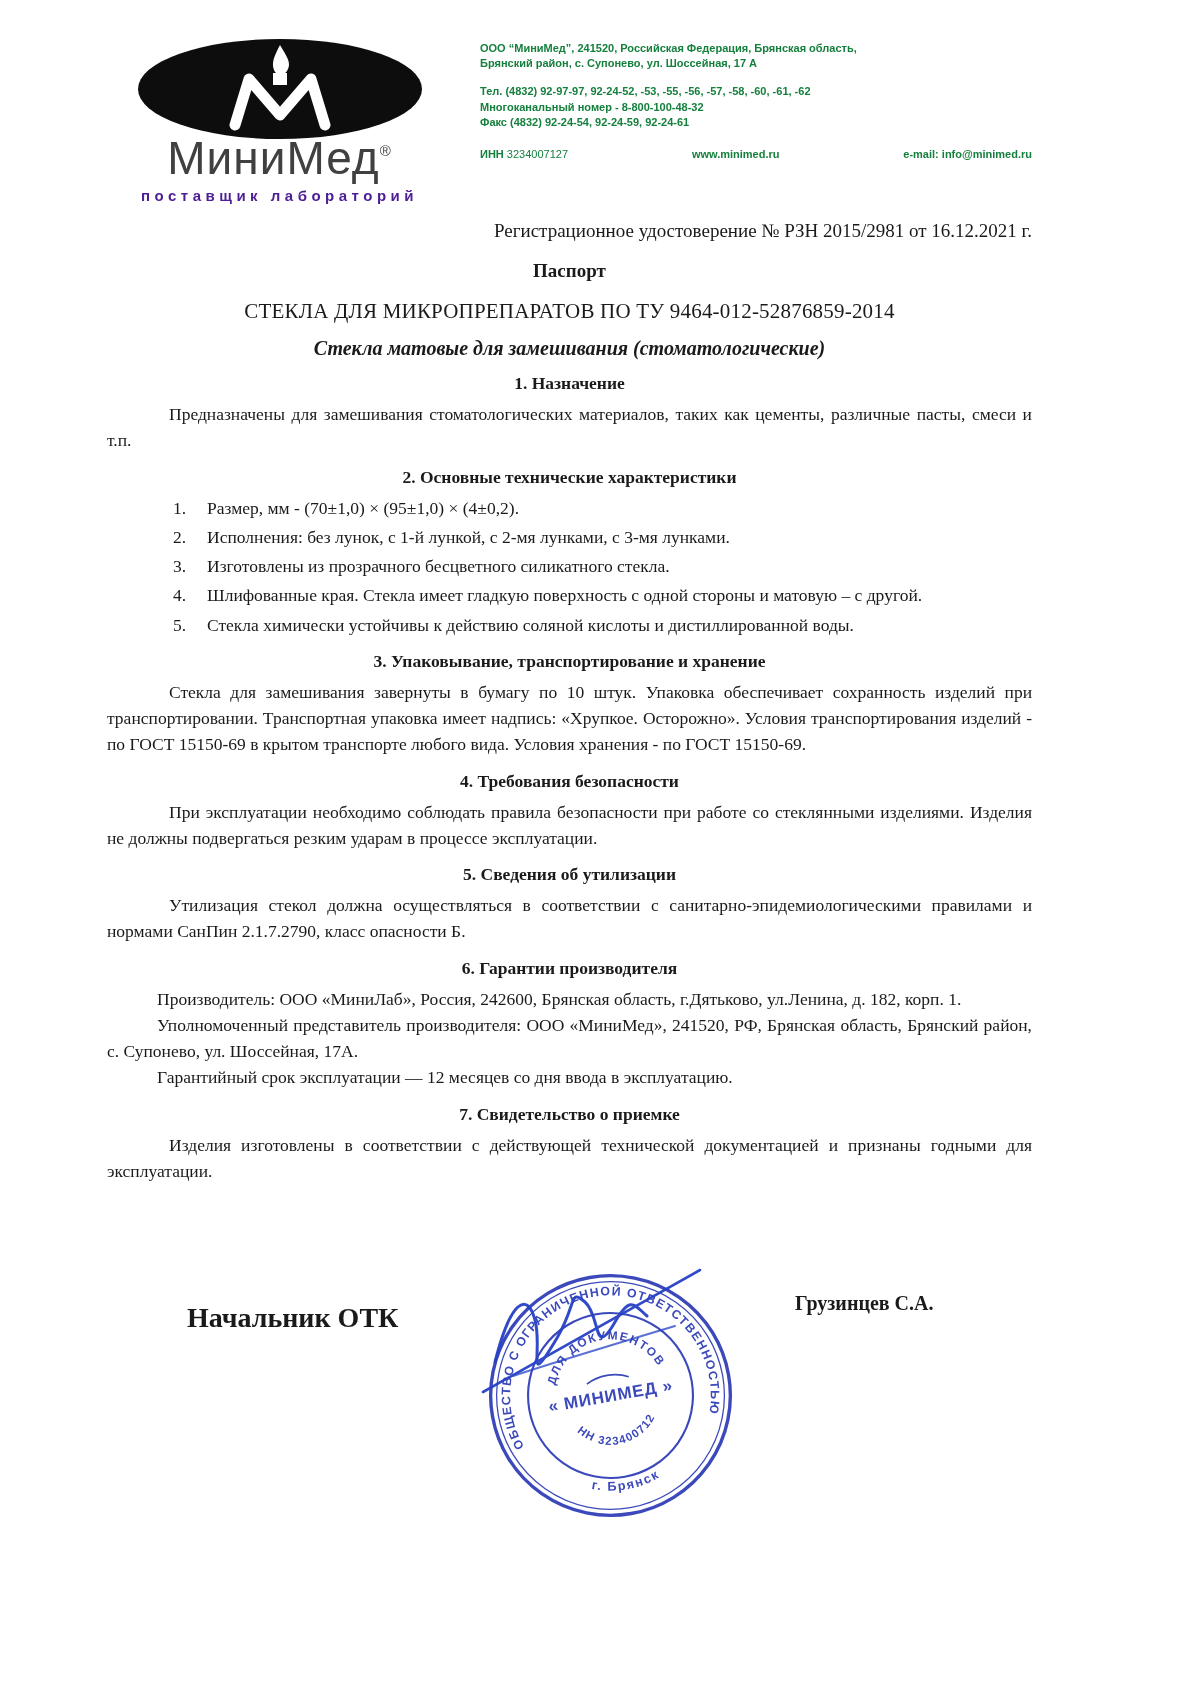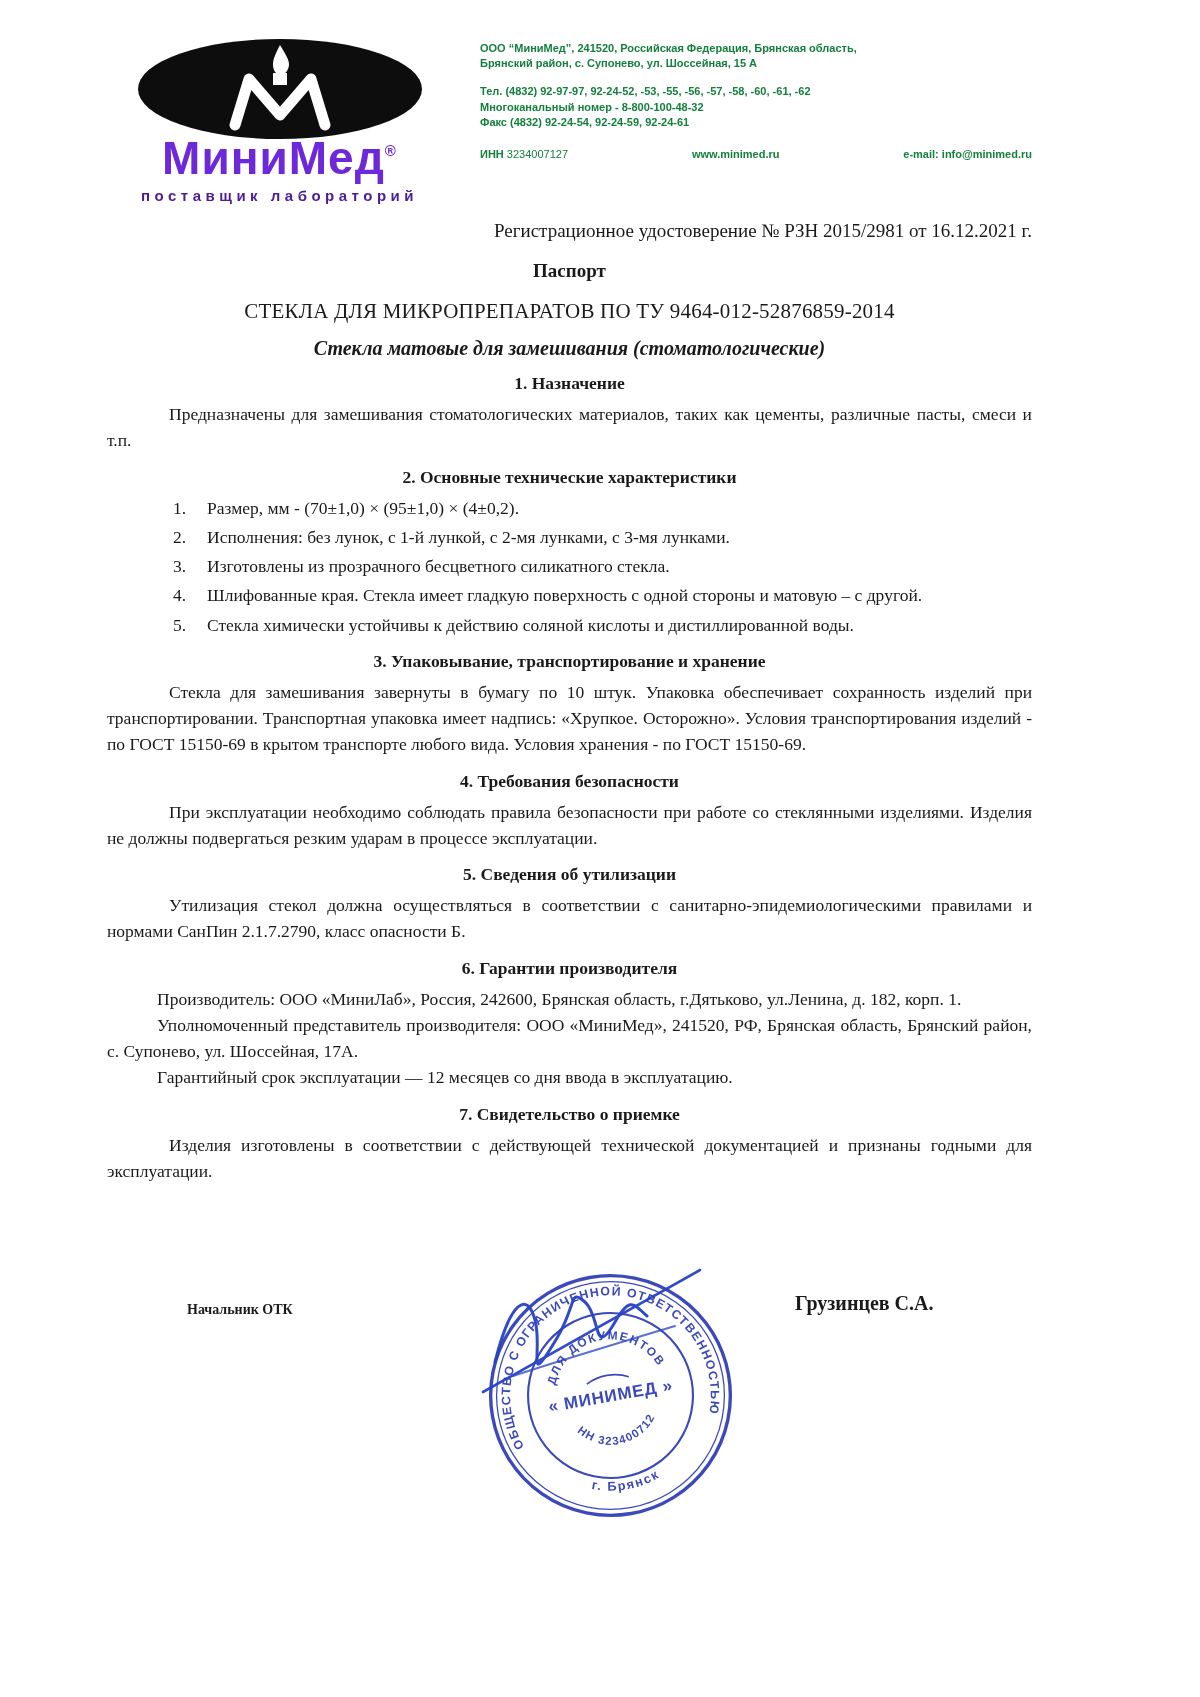--- a/index.html
+++ b/index.html
@@ -68,7 +68,7 @@
     <div class="contacts">
       <div class="block">
         <div>ООО “МиниМед”, 241520, Российская Федерация, Брянская область,</div>
-        <div>Брянский район, с. Супонево, ул. Шоссейная, 15 А</div>
+        <div>Брянский район, с. Супонево, ул. Шоссейная, 17 А</div>
       </div>
       <div class="block">
         <div>Тел. (4832) 92-97-97, 92-24-52, -53, -55, -56, -57, -58, -60, -61, -62</div>

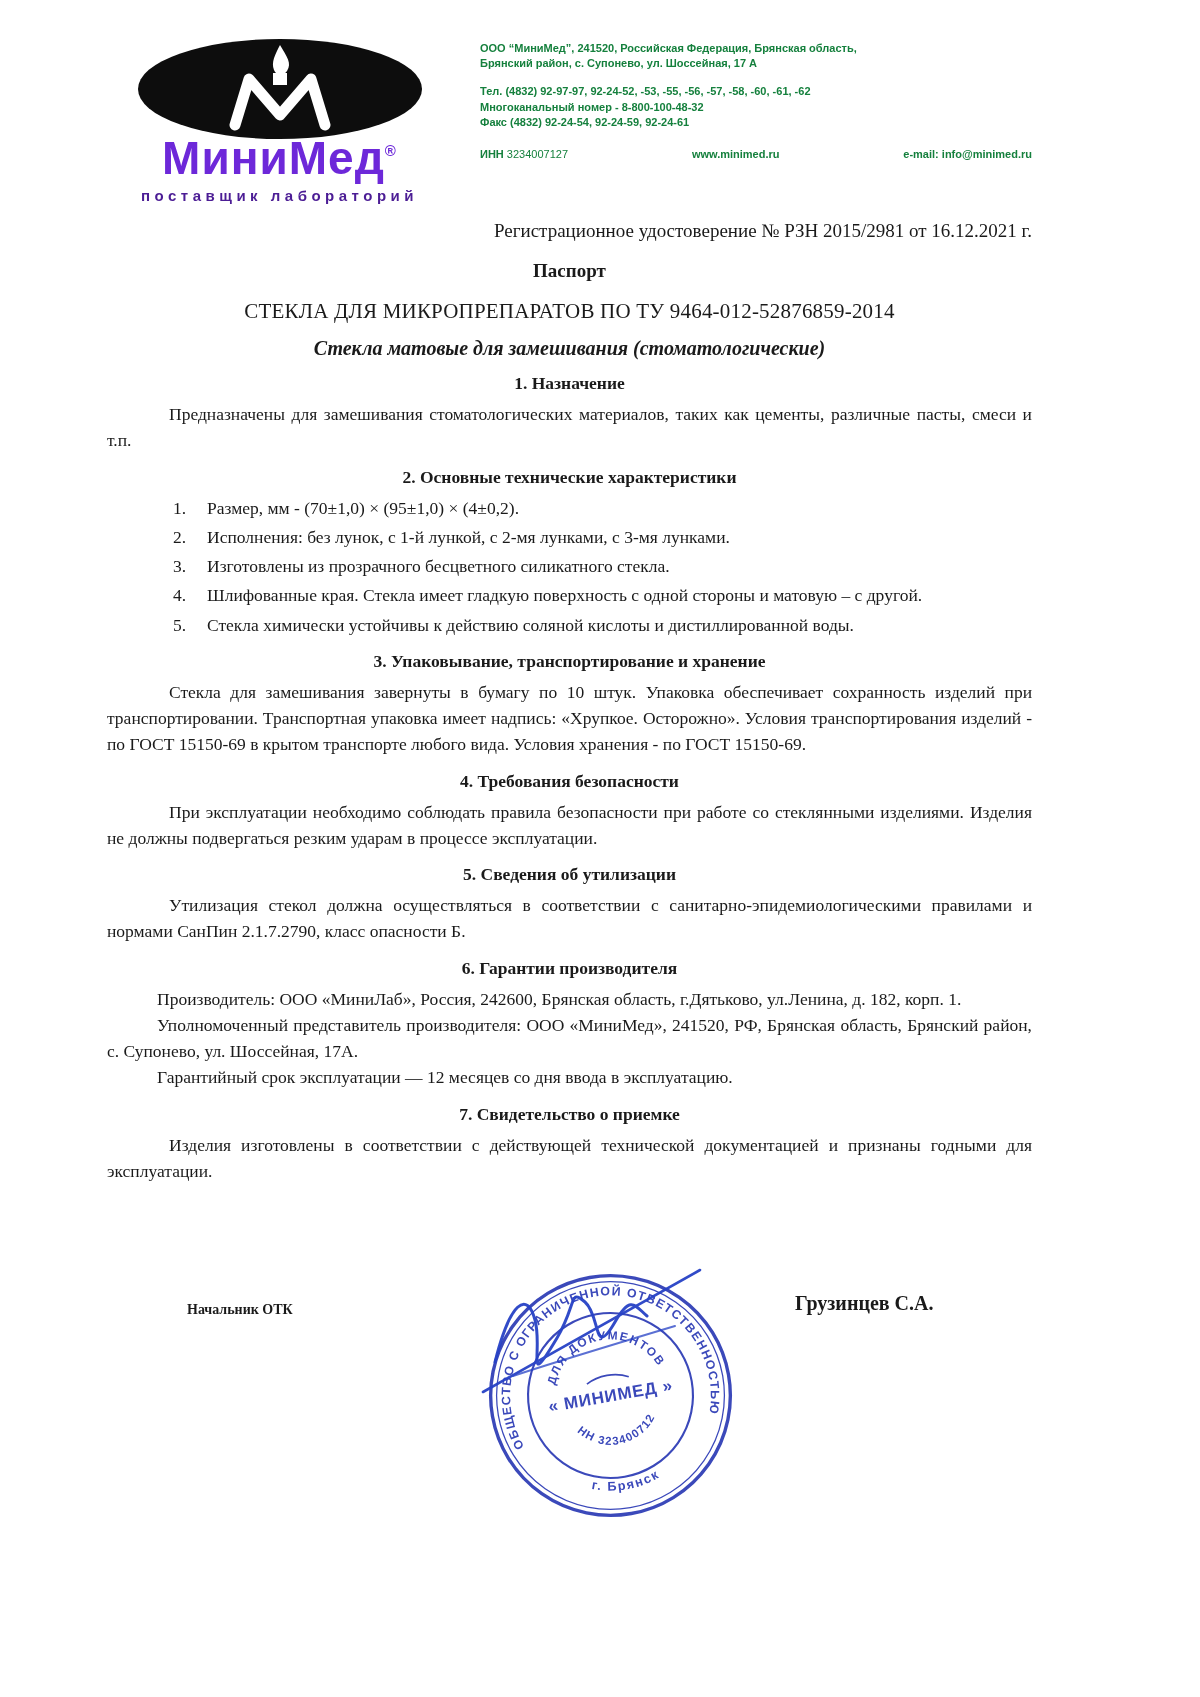--- a/index.html
+++ b/index.html
@@ -14,7 +14,7 @@
   .header { display:flex; align-items:flex-start; }
   .logo-block { width:345px; flex:0 0 345px; text-align:center; padding-top:2px; }
   .logo-oval { display:block; margin:0 auto; }
-  .brand-line { margin-top:-6px; font-family:"Liberation Sans", sans-serif; font-weight:700; font-size:46px; letter-spacing:1px; color:#6d28d9; line-height:1; }
+  .brand-line { margin-top:-6px; font-family:"Liberation Sans", sans-serif; font-weight:400; font-size:46px; letter-spacing:1px; color:#404040; line-height:1; }
   .brand-line sup { font-size:15px; vertical-align:18px; }
   .tagline { margin-top:6px; font-family:"Liberation Sans", sans-serif; font-weight:700; font-size:15px; letter-spacing:4.5px; color:#4c1d95; white-space:nowrap; }
 

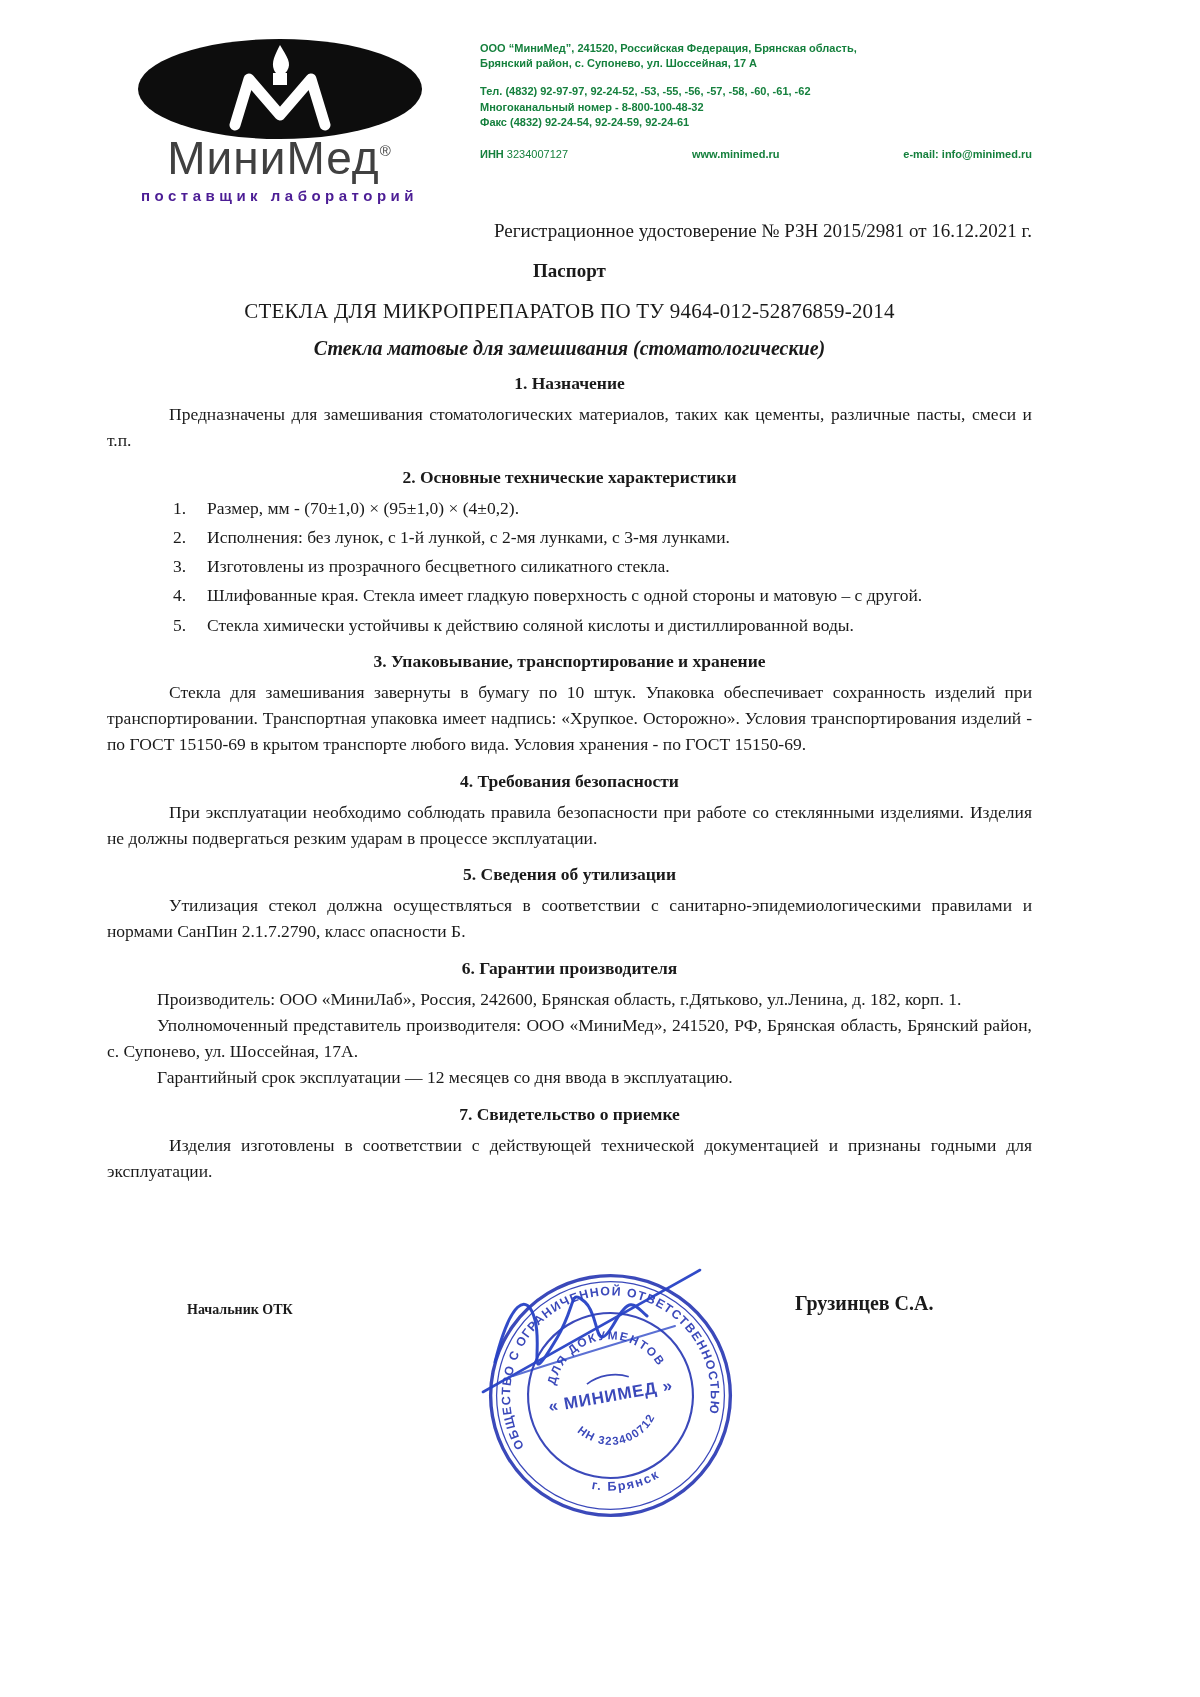--- a/index.html
+++ b/index.html
@@ -40,7 +40,7 @@
 
   
   .sig-area { position:relative; margin-top:100px; height:520px; }
-  .sig-left  { position:absolute; left:80px; top:18px; font-size:14px; font-weight:700; }
+  .sig-left  { position:absolute; left:80px; top:18px; font-size:28px; font-weight:700; }
   .sig-right { position:absolute; left:688px; top:8px; font-size:20px; font-weight:700; }
   .stamp-wrap { position:absolute; left:368px; top:-30px; width:300px; height:300px; }
   .stamp-svg { position:absolute; left:8px; top:14px; transform:rotate(-10deg); opacity:.92; }

